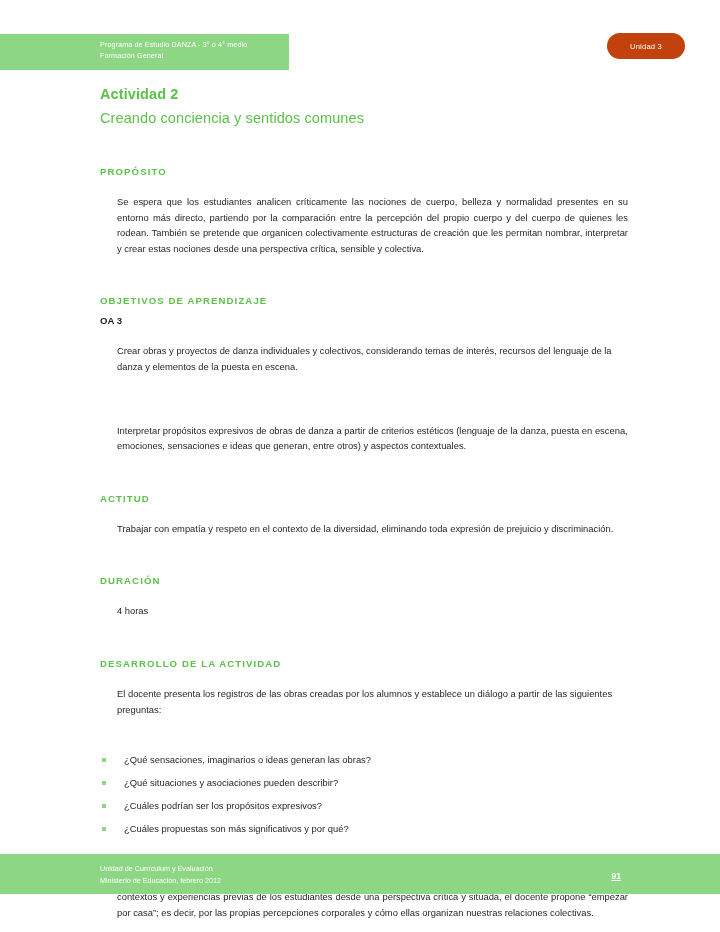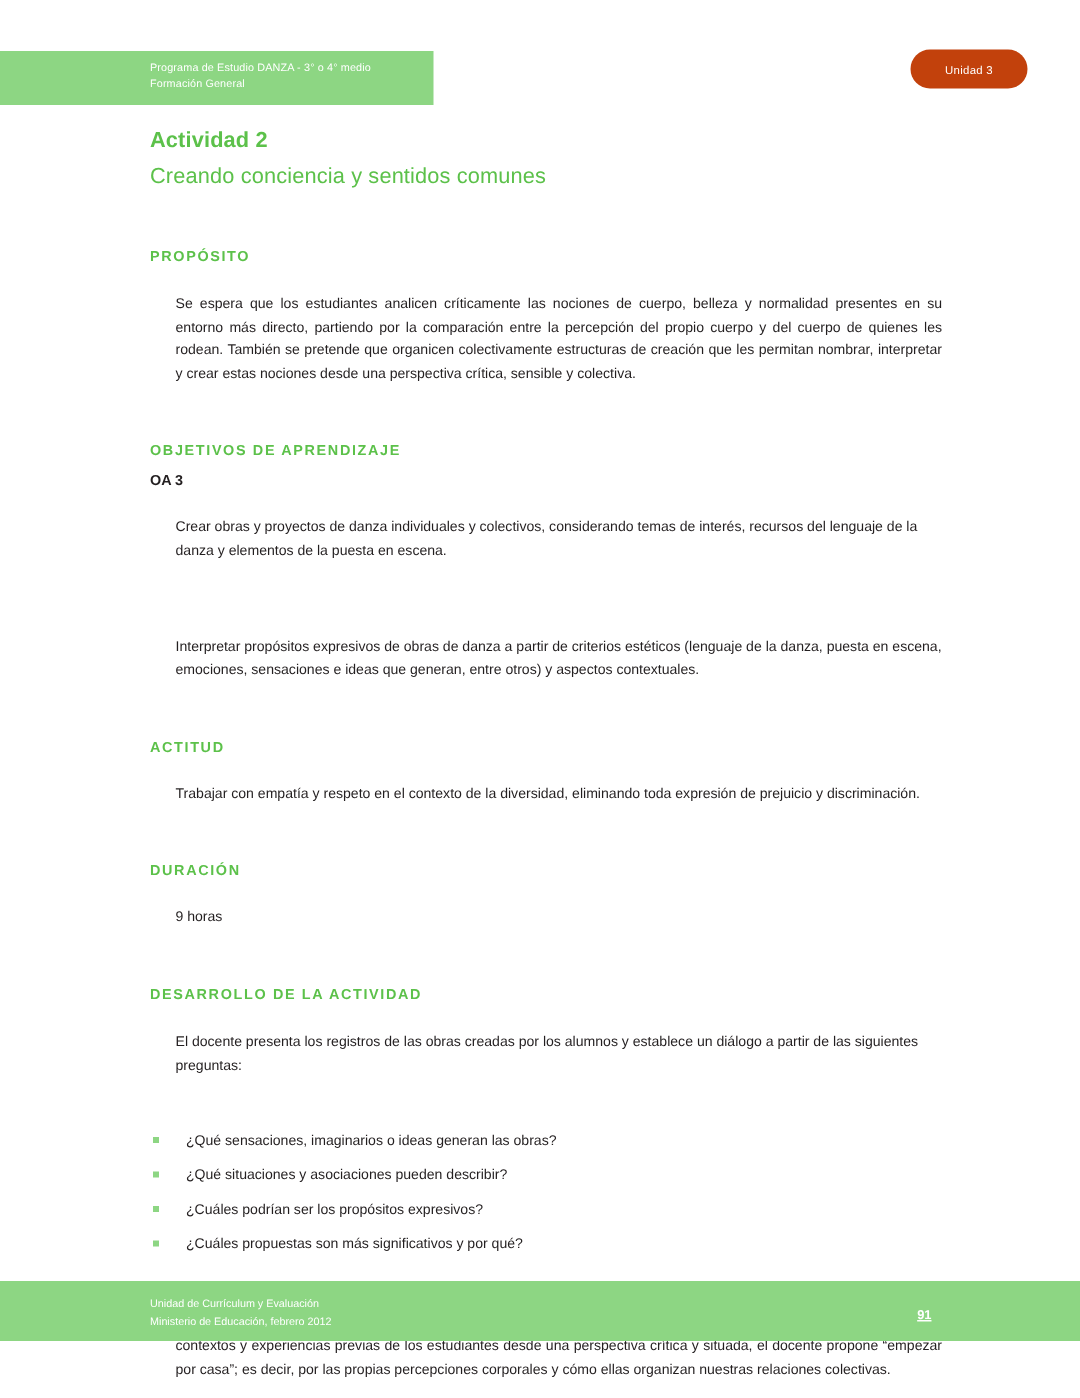--- a/index.html
+++ b/index.html
@@ -204,7 +204,7 @@
     <div class="gap-22"></div>
 
     <div class="section-label">DURACIÓN</div>
-    <p class="body-text left">9 horas</p>
+    <p class="body-text left">4 horas</p>
 
     <div class="gap-22"></div>
 

